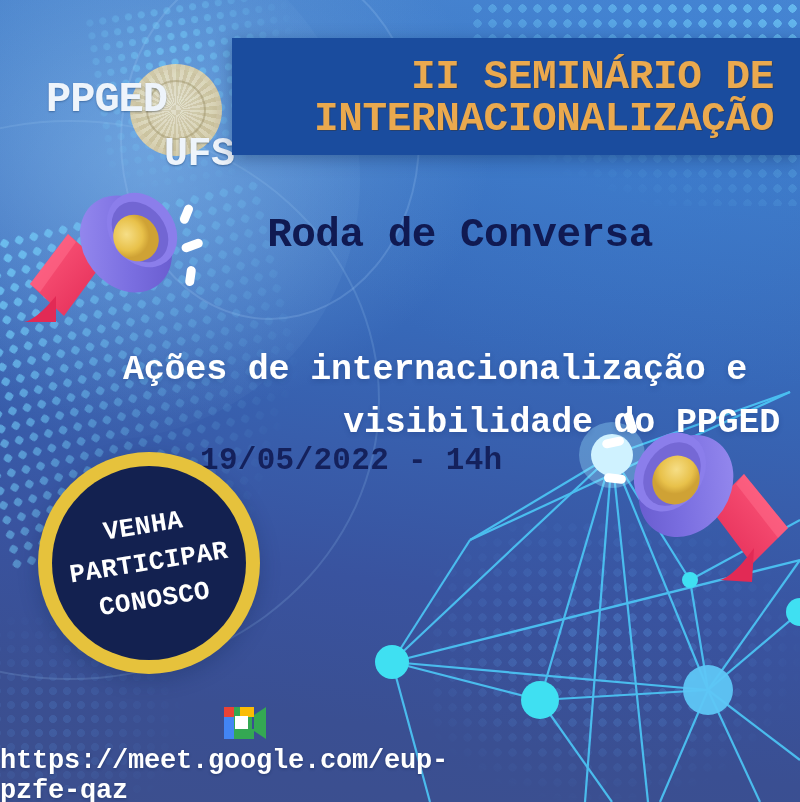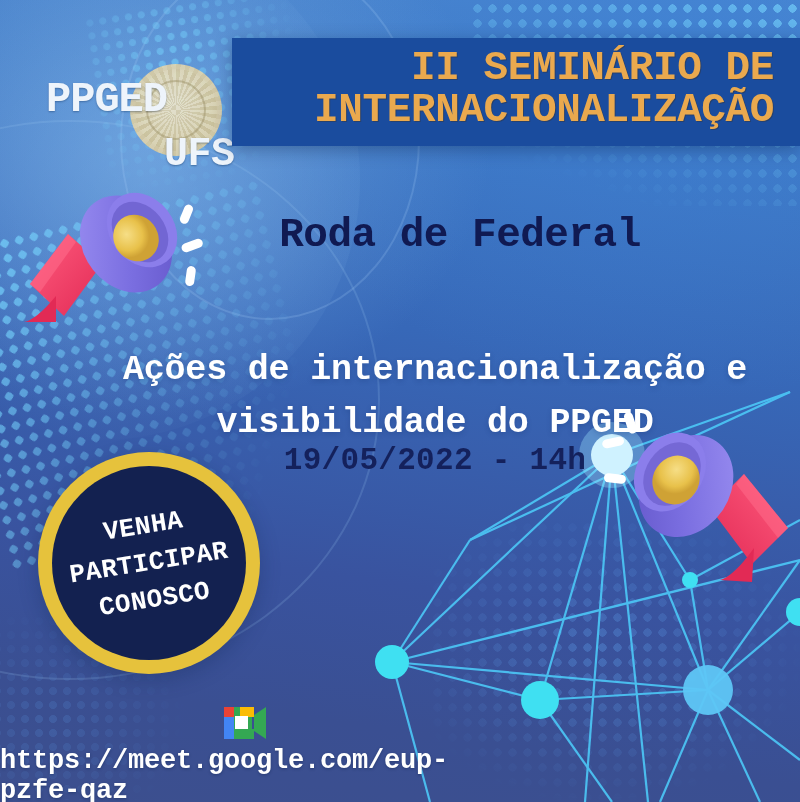--- a/index.html
+++ b/index.html
@@ -93,7 +93,7 @@
   .banner {
     position: absolute;
     top: 38px; left: 232px; right: 0;
-    padding: 10px 26px 14px 18px;
+    padding: 19px 26px 14px 18px;
     background: #1a4c9e;
     text-align: right;
     box-shadow: 0 4px 16px rgba(10,30,70,0.35);

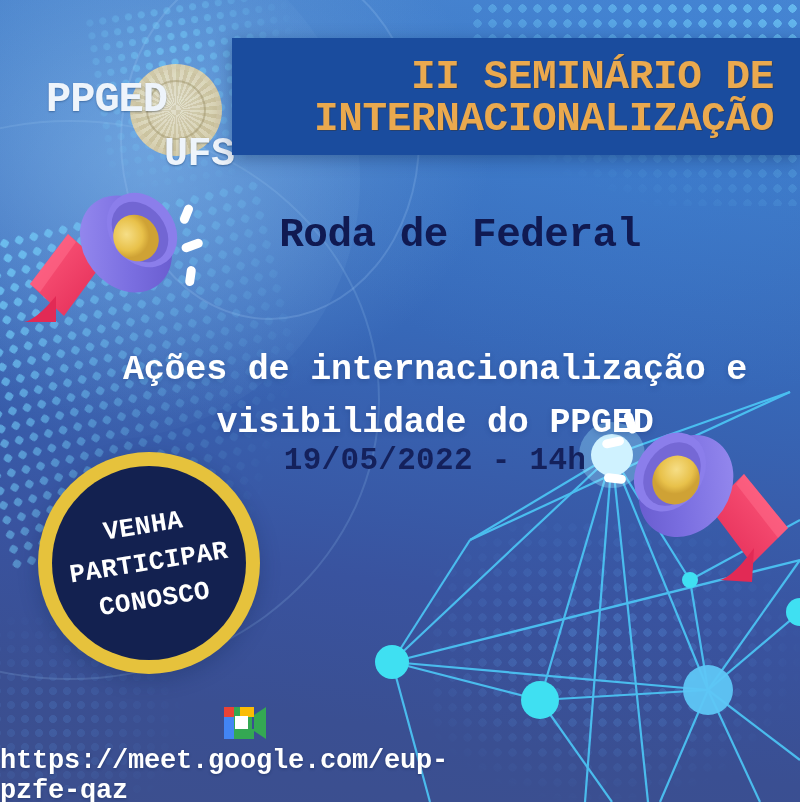--- a/index.html
+++ b/index.html
@@ -347,7 +347,7 @@
     </g>
   </svg>
 
-  <div class="kicker">Roda de Federal</div>
+  <div class="kicker">Roda de Conversa</div>
 
   <div class="headline">
     <span>Ações de internacionalização e</span>

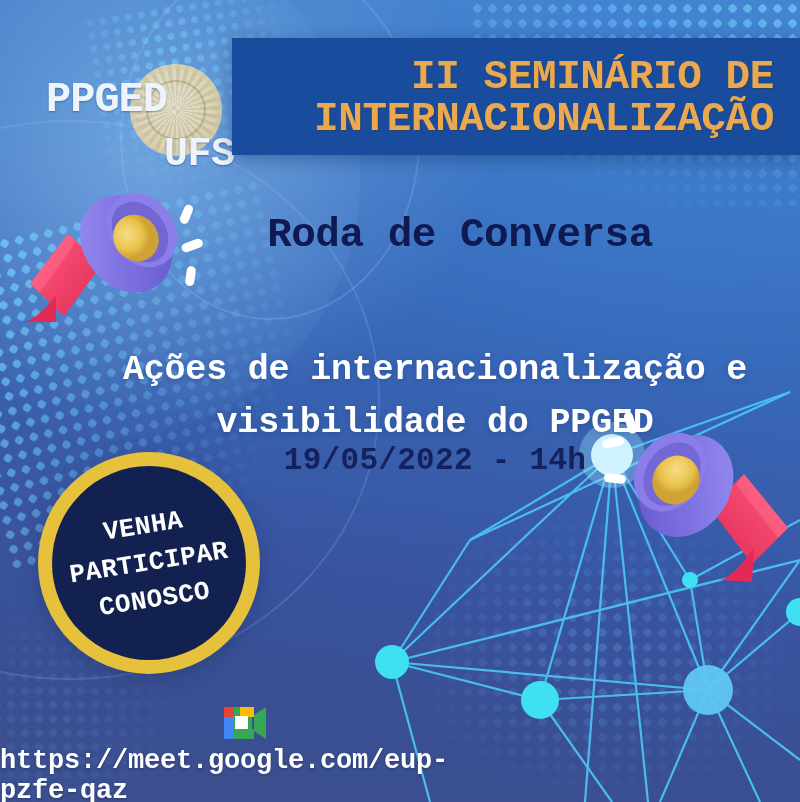--- a/index.html
+++ b/index.html
@@ -191,7 +191,7 @@
     text-shadow: 0 2px 5px rgba(20,50,110,0.28);
     margin-top: 48px;
   }
-  .headline .l2 { display: block; }
+  .headline .l2 { display: block; text-align: right; }
   .datetime {
     position: absolute;
     top: 443px; left: 200px; width: 470px;

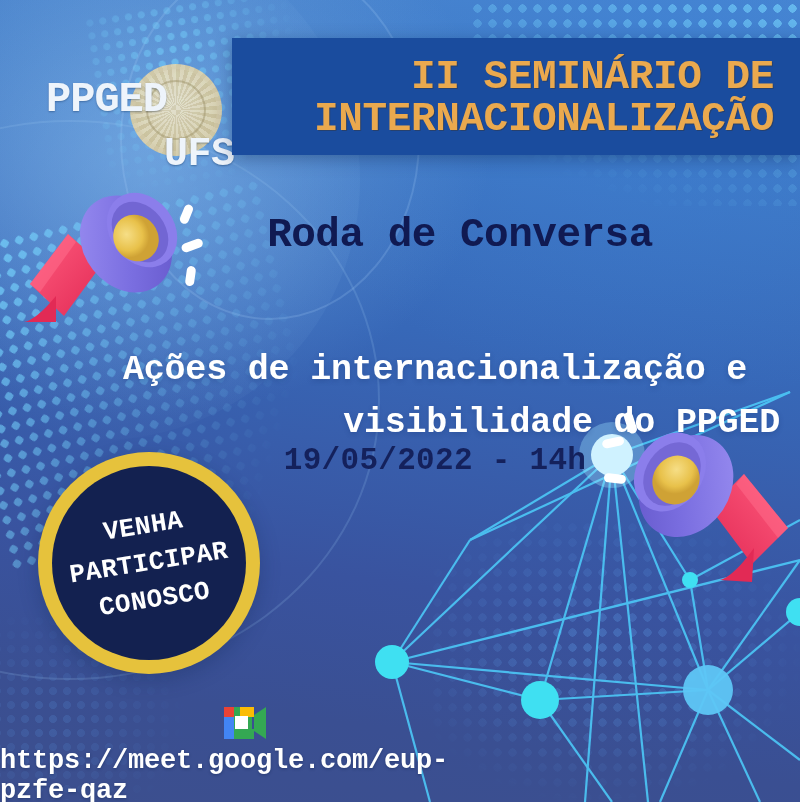--- a/index.html
+++ b/index.html
@@ -195,7 +195,6 @@
   .datetime {
     position: absolute;
     top: 443px; left: 200px; width: 470px;
-    text-align: center;
     color: #14215c;
     font-size: 31px;
     font-weight: bold;

